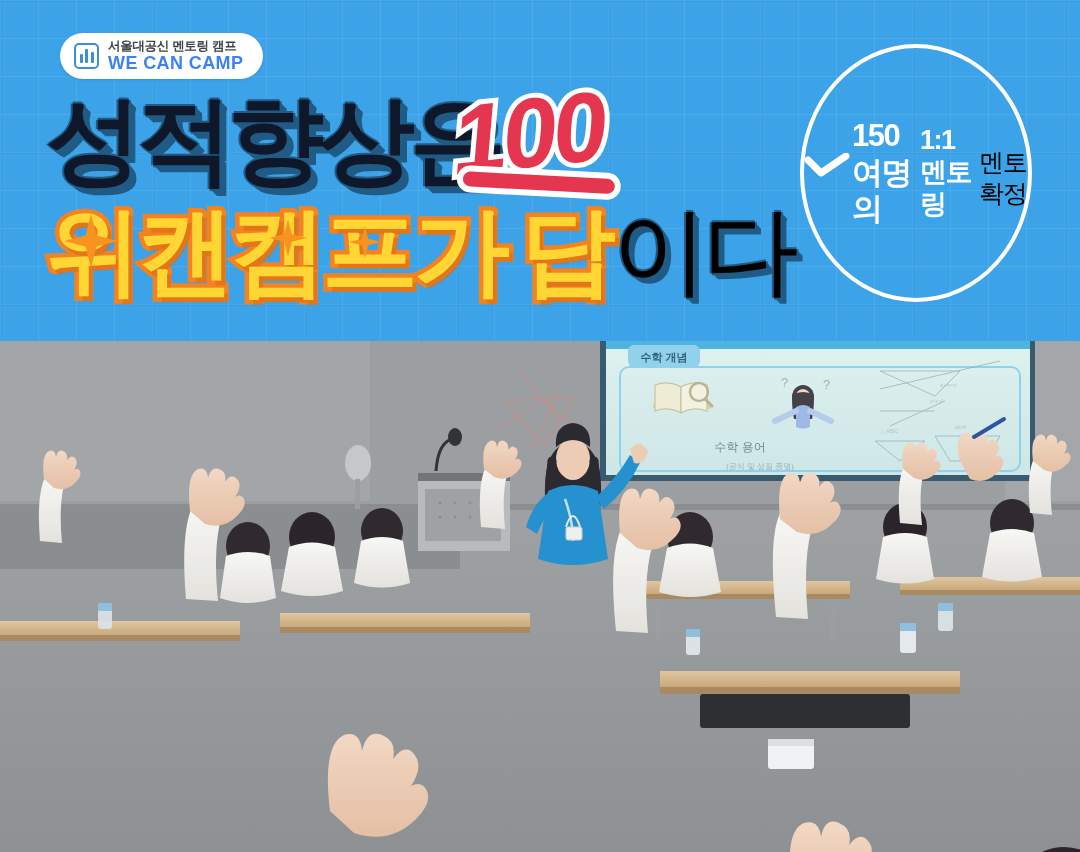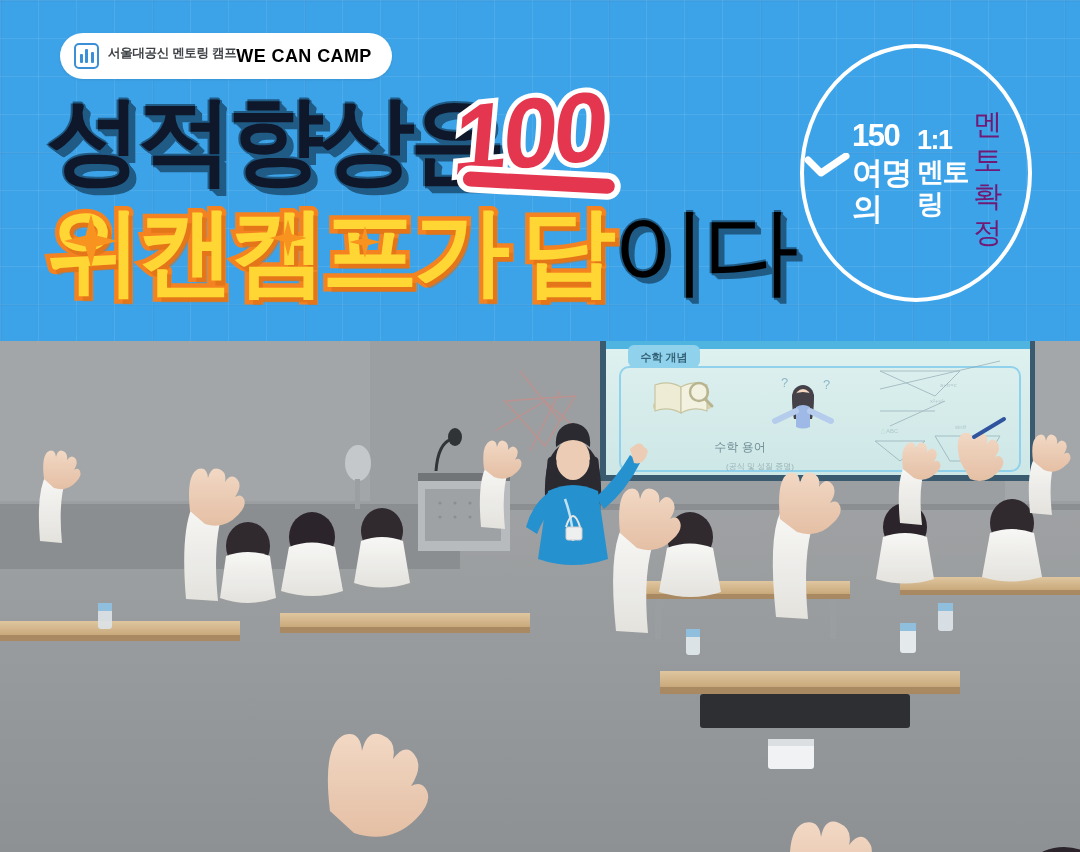--- a/index.html
+++ b/index.html
@@ -50,7 +50,7 @@
   .logo-mark i:nth-child(1){height:9px;}
   .logo-mark i:nth-child(2){height:14px;}
   .logo-mark i:nth-child(3){height:11px;}
-  .logo-text{display:flex;flex-direction:row;line-height:1;}
+  .logo-text{display:flex;flex-direction:column;line-height:1;}
   .logo-kr{font-size:12.5px;color:#3f4246;letter-spacing:-.3px;margin-bottom:2px;font-weight:600;}
   .logo-en{font-size:18px;color:#000000;font-weight:700;letter-spacing:.4px;}
 

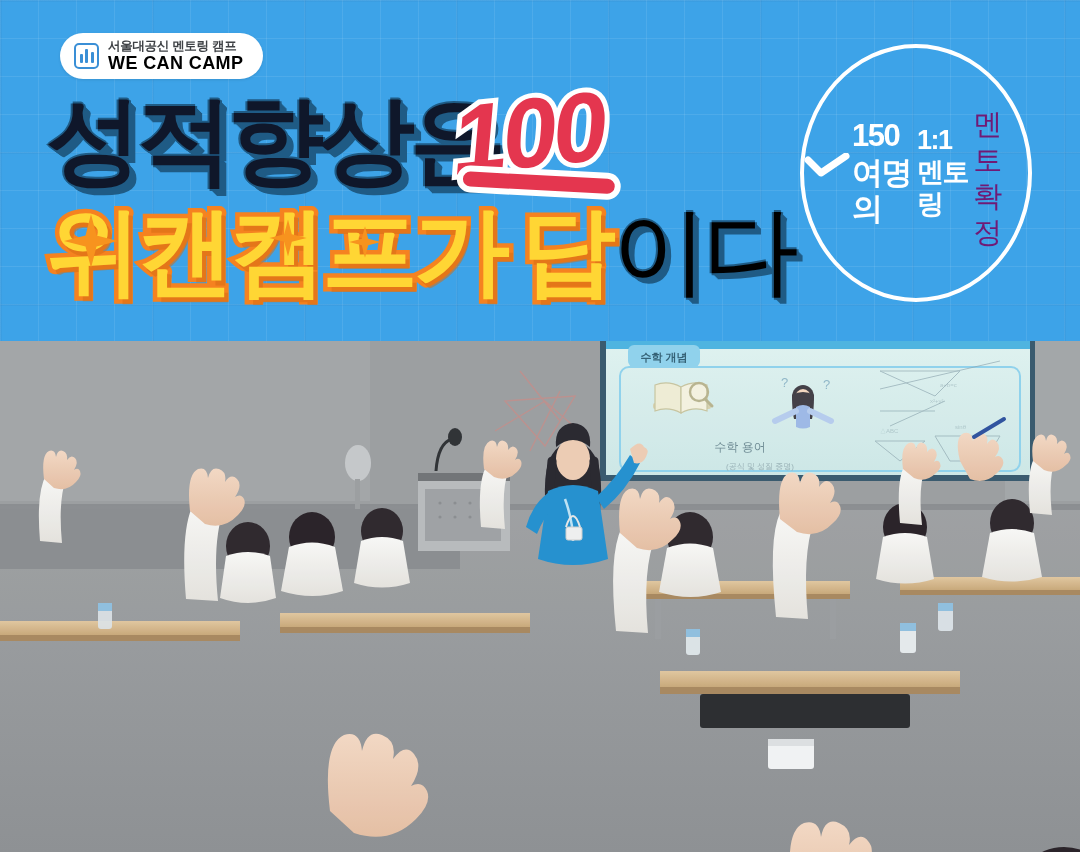--- a/index.html
+++ b/index.html
@@ -52,7 +52,7 @@
   .logo-mark i:nth-child(3){height:11px;}
   .logo-text{display:flex;flex-direction:column;line-height:1;}
   .logo-kr{font-size:12.5px;color:#3f4246;letter-spacing:-.3px;margin-bottom:2px;font-weight:600;}
-  .logo-en{font-size:18px;color:#000000;font-weight:700;letter-spacing:.4px;}
+  .logo-en{font-size:18px;color:#3b82f6;font-weight:700;letter-spacing:.4px;}
 
   
   .headline{position:absolute;left:0;top:0;width:790px;height:341px;}

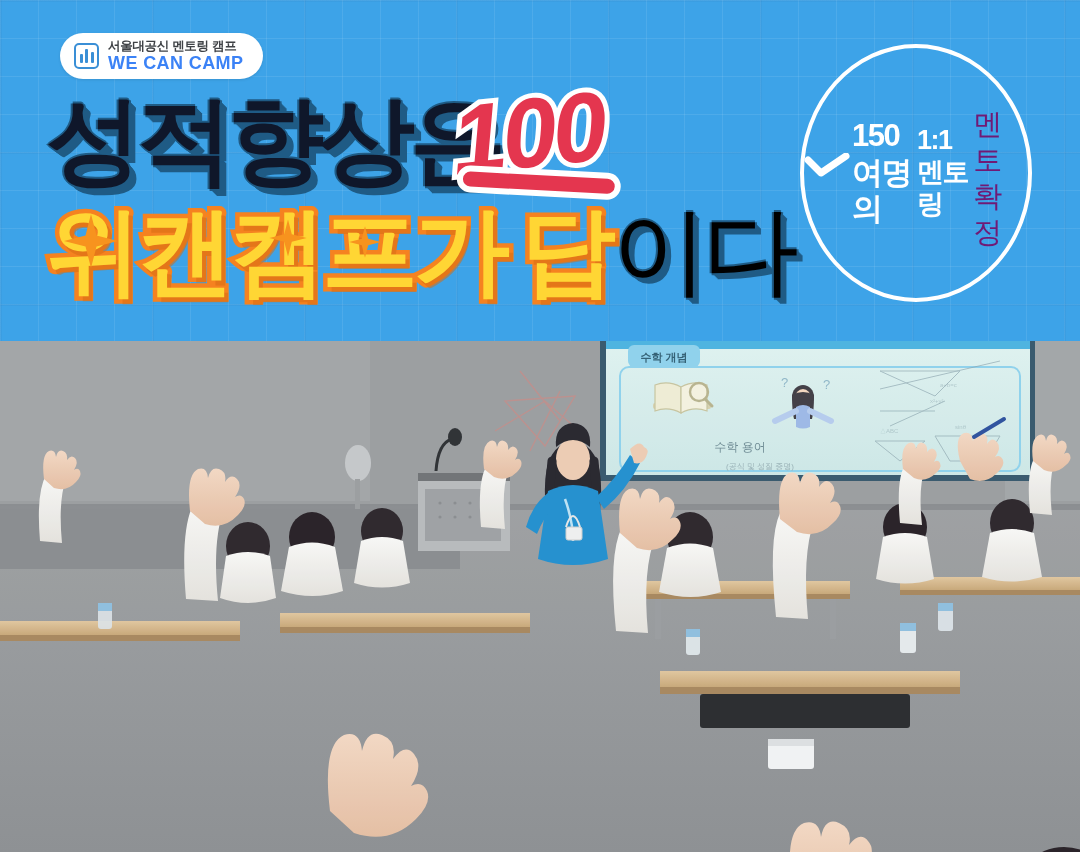--- a/index.html
+++ b/index.html
@@ -128,7 +128,7 @@
   .badge-check{margin-bottom:10px;}
   .badge-l1{font-size:31px;font-weight:800;color:#ffffff;letter-spacing:-1.5px;line-height:1.18;}
   .badge-l2{font-size:27px;font-weight:700;color:#ffffff;letter-spacing:-1.5px;line-height:1.18;}
-  .badge-l3{font-size:29px;font-weight:500;color:#701a75;letter-spacing:-1.2px;line-height:1.25;margin-top:10px;}
+  .badge-l3{font-size:25px;font-weight:500;color:#000000;letter-spacing:-1.2px;line-height:1.25;margin-top:10px;}
 
   
   .photo{

